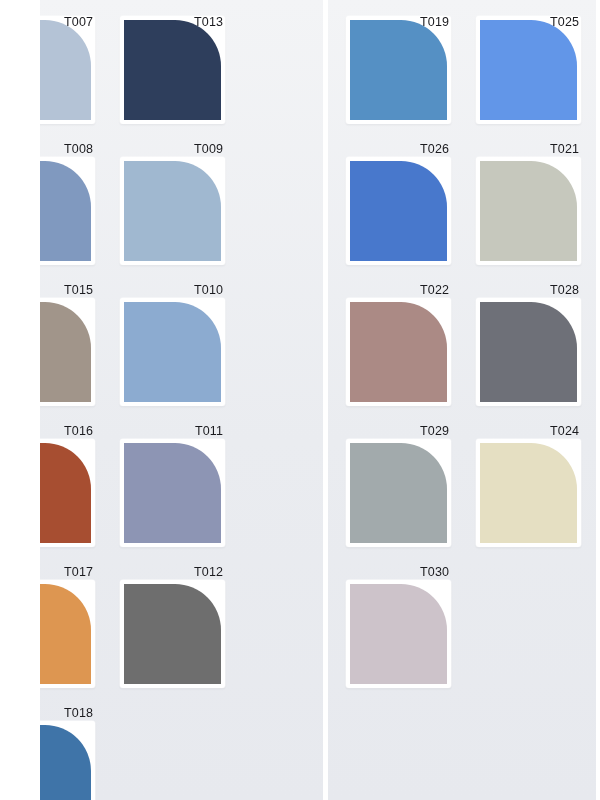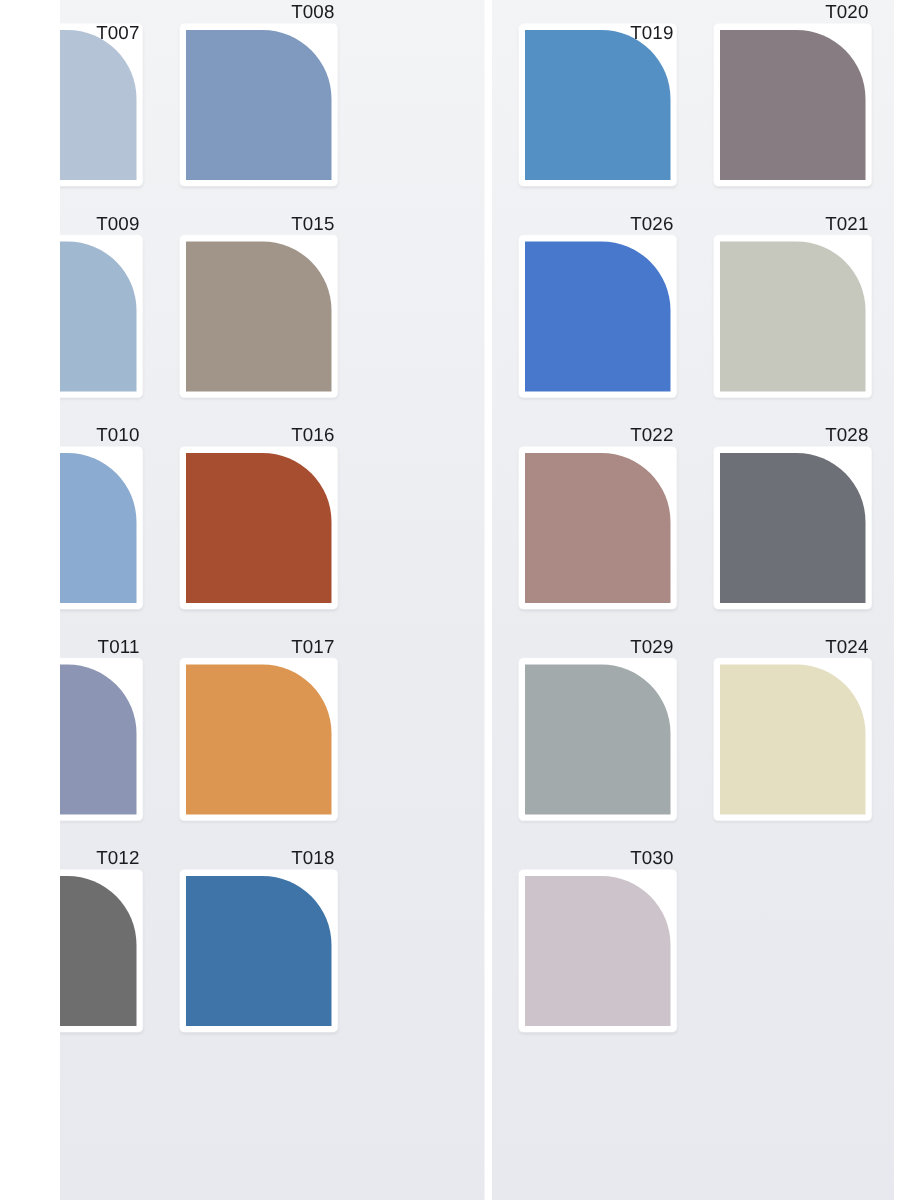--- a/index.html
+++ b/index.html
@@ -75,6 +75,10 @@
         <div class="card row-top">
           <div class="card-label">T007</div>
           <div class="swatch" style="background: rgb(180, 195, 214);"></div>
+        </div>
+        <div class="card row-top">
+          <div class="card-label">T013</div>
+          <div class="swatch" style="background: rgb(46, 62, 92);"></div>
         </div>
         <div class="card">
           <div class="card-label">T008</div>

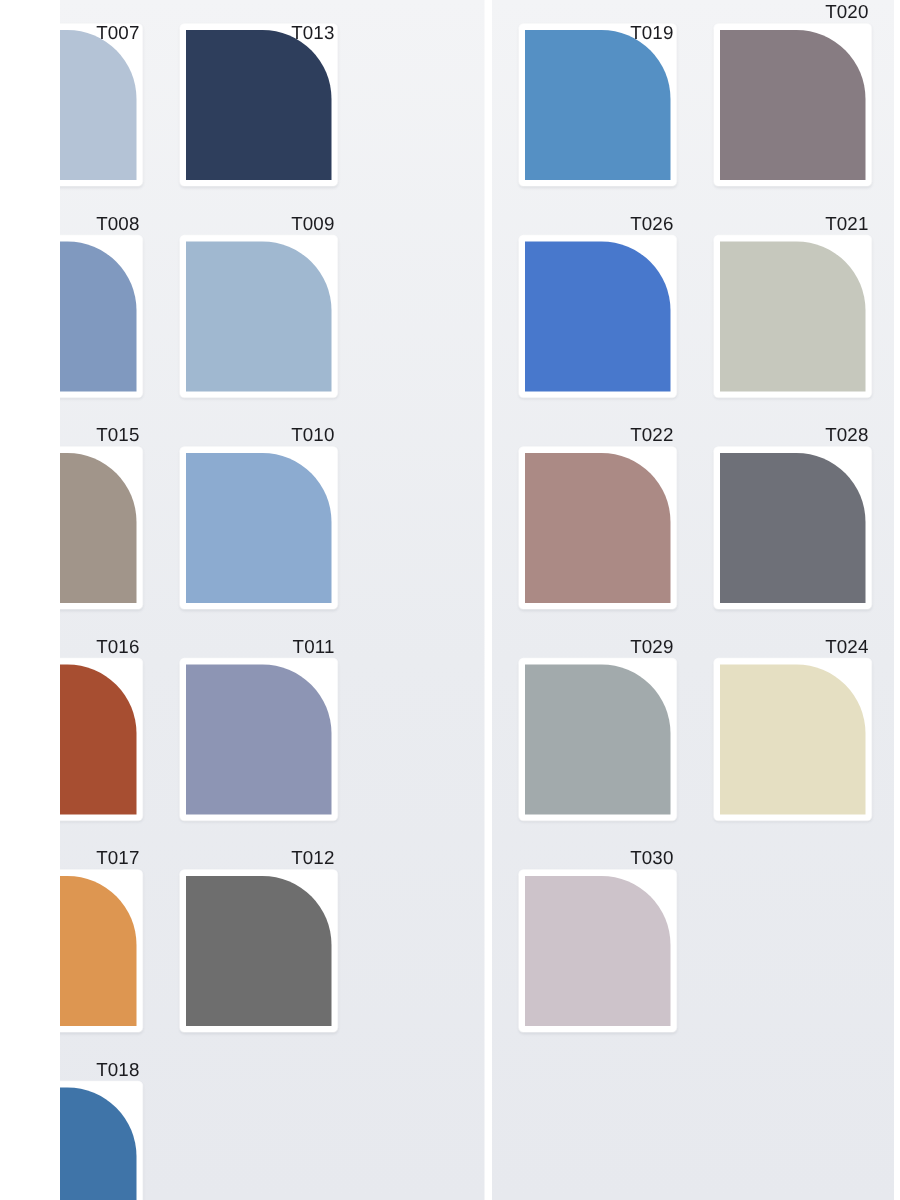--- a/index.html
+++ b/index.html
@@ -127,6 +127,10 @@
           <div class="card-label">T019</div>
           <div class="swatch" style="background: rgb(85, 144, 196);"></div>
         </div>
+        <div class="card row-top">
+          <div class="card-label">T025</div>
+          <div class="swatch" style="background: rgb(98, 150, 232);"></div>
+        </div>
         <div class="card">
           <div class="card-label">T020</div>
           <div class="swatch" style="background: rgb(135, 124, 130);"></div>

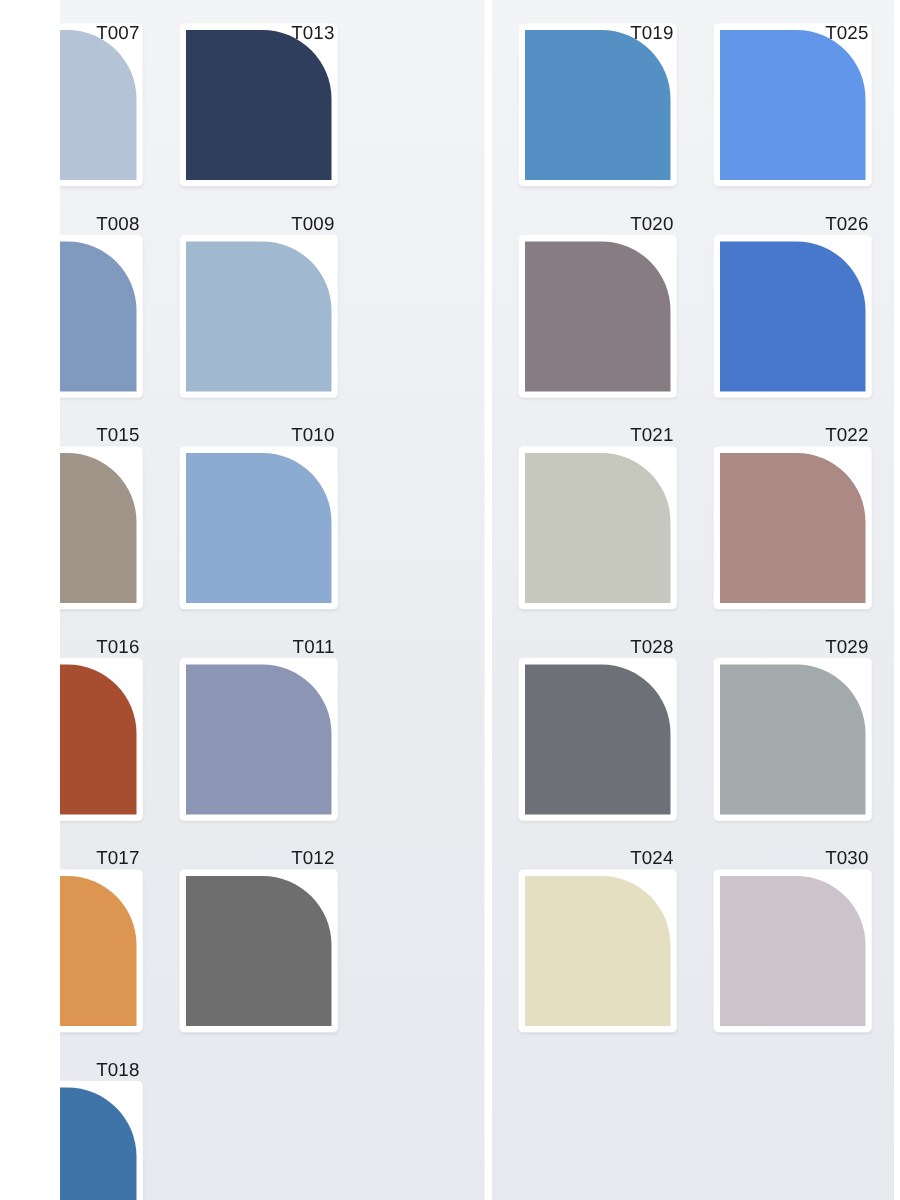--- a/index.html
+++ b/index.html
@@ -132,10 +132,6 @@
           <div class="swatch" style="background: rgb(98, 150, 232);"></div>
         </div>
         <div class="card">
-          <div class="card-label">T020</div>
-          <div class="swatch" style="background: rgb(135, 124, 130);"></div>
-        </div>
-        <div class="card">
           <div class="card-label">T026</div>
           <div class="swatch" style="background: rgb(72, 120, 204);"></div>
         </div>

